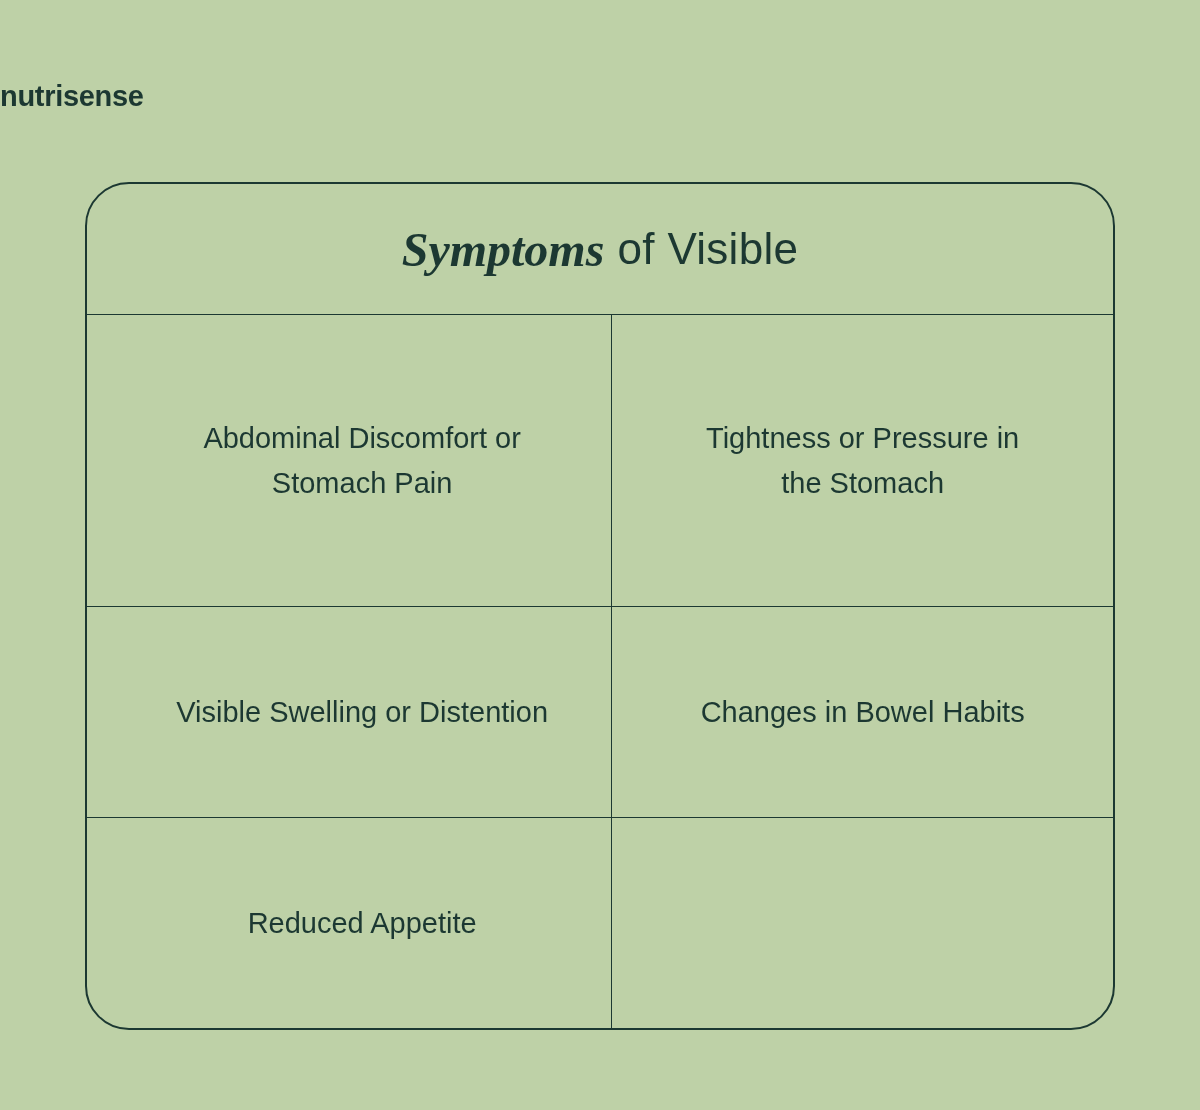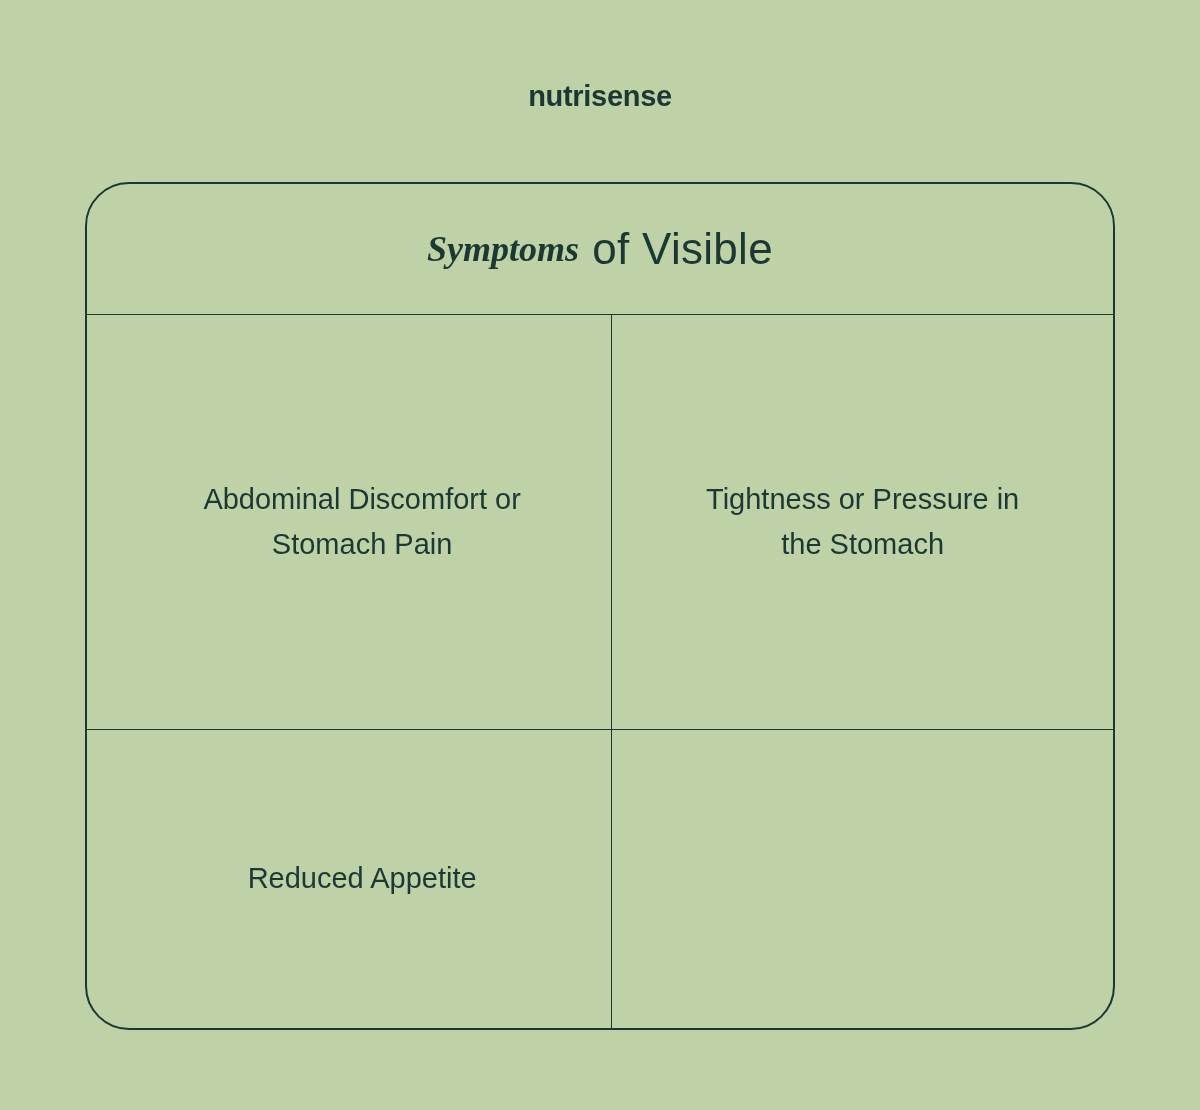--- a/index.html
+++ b/index.html
@@ -18,7 +18,7 @@
     top: 80px;
     left: 0;
     width: 100%;
-    text-align: center;
+    text-align: left;
     font-size: 29px;
     font-weight: 700;
     letter-spacing: -0.3px;

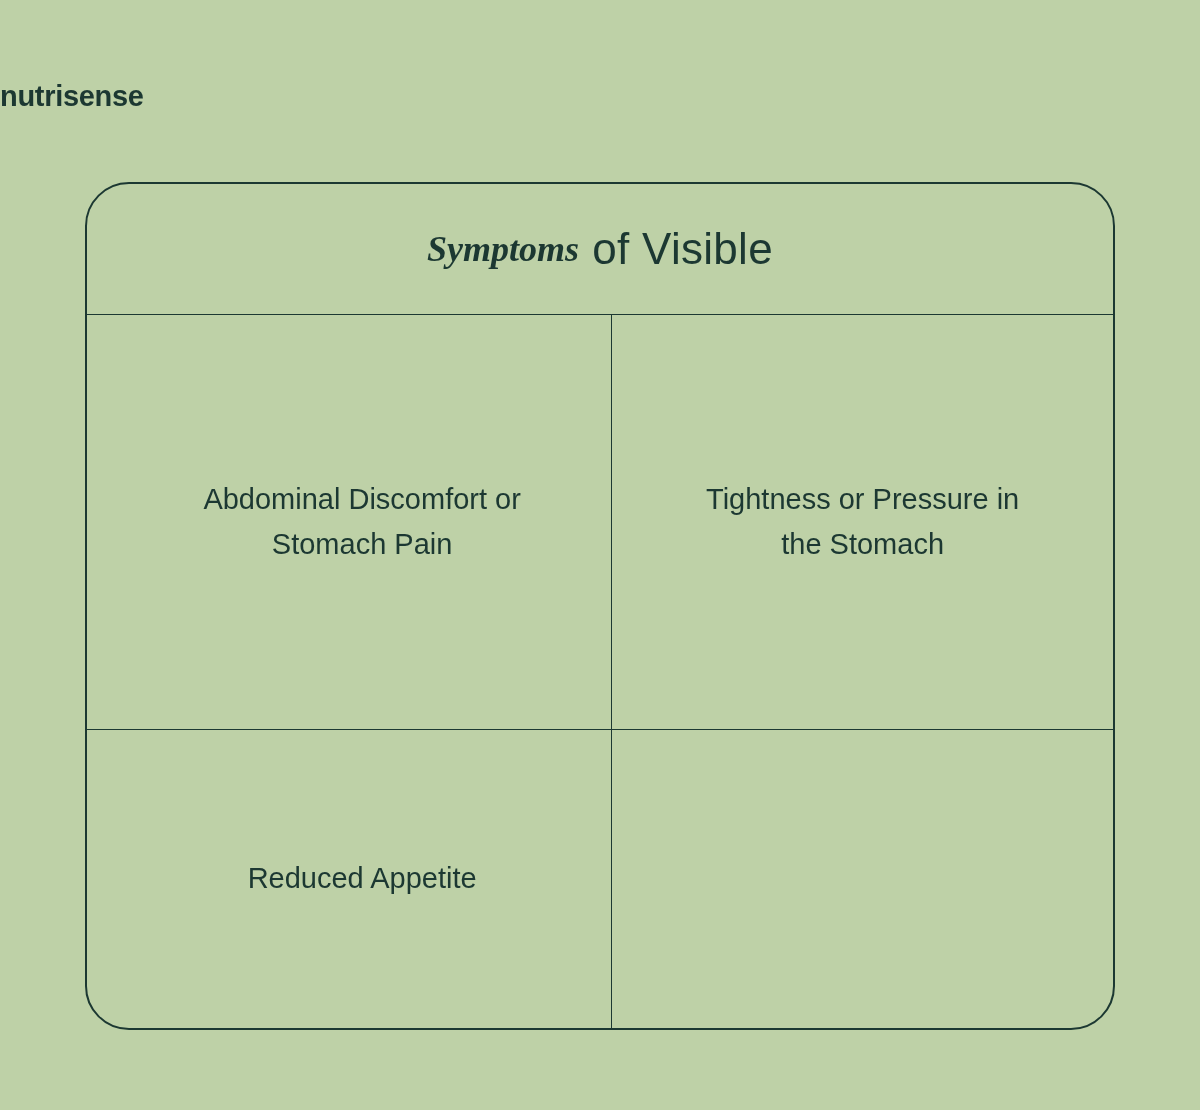--- a/index.html
+++ b/index.html
@@ -53,7 +53,7 @@
     font-family: "Liberation Serif", "DejaVu Serif", serif;
     font-style: italic;
     font-weight: 700;
-    font-size: 36px;
+    font-size: 48px;
   }
 
   .title-rest {

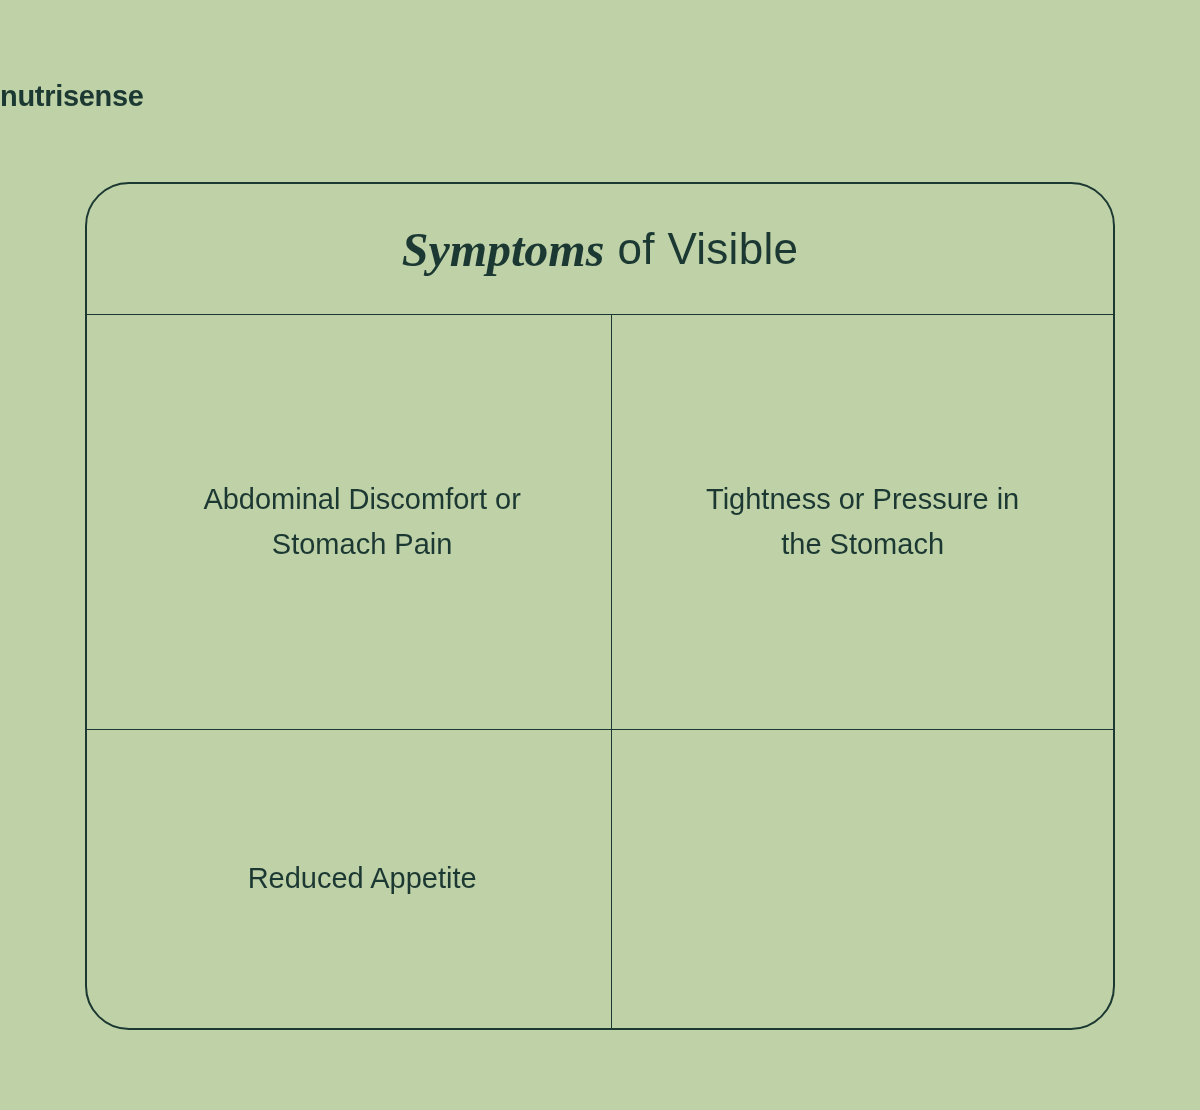--- a/index.html
+++ b/index.html
@@ -116,6 +116,14 @@
       </tr>
       <tr class="row-std">
         <td>
+          <span class="cell-text">Visible Swelling or Distention</span>
+        </td>
+        <td>
+          <span class="cell-text">Changes in Bowel Habits</span>
+        </td>
+      </tr>
+      <tr class="row-std">
+        <td>
           <span class="cell-text">Reduced Appetite</span>
         </td>
         <td>

